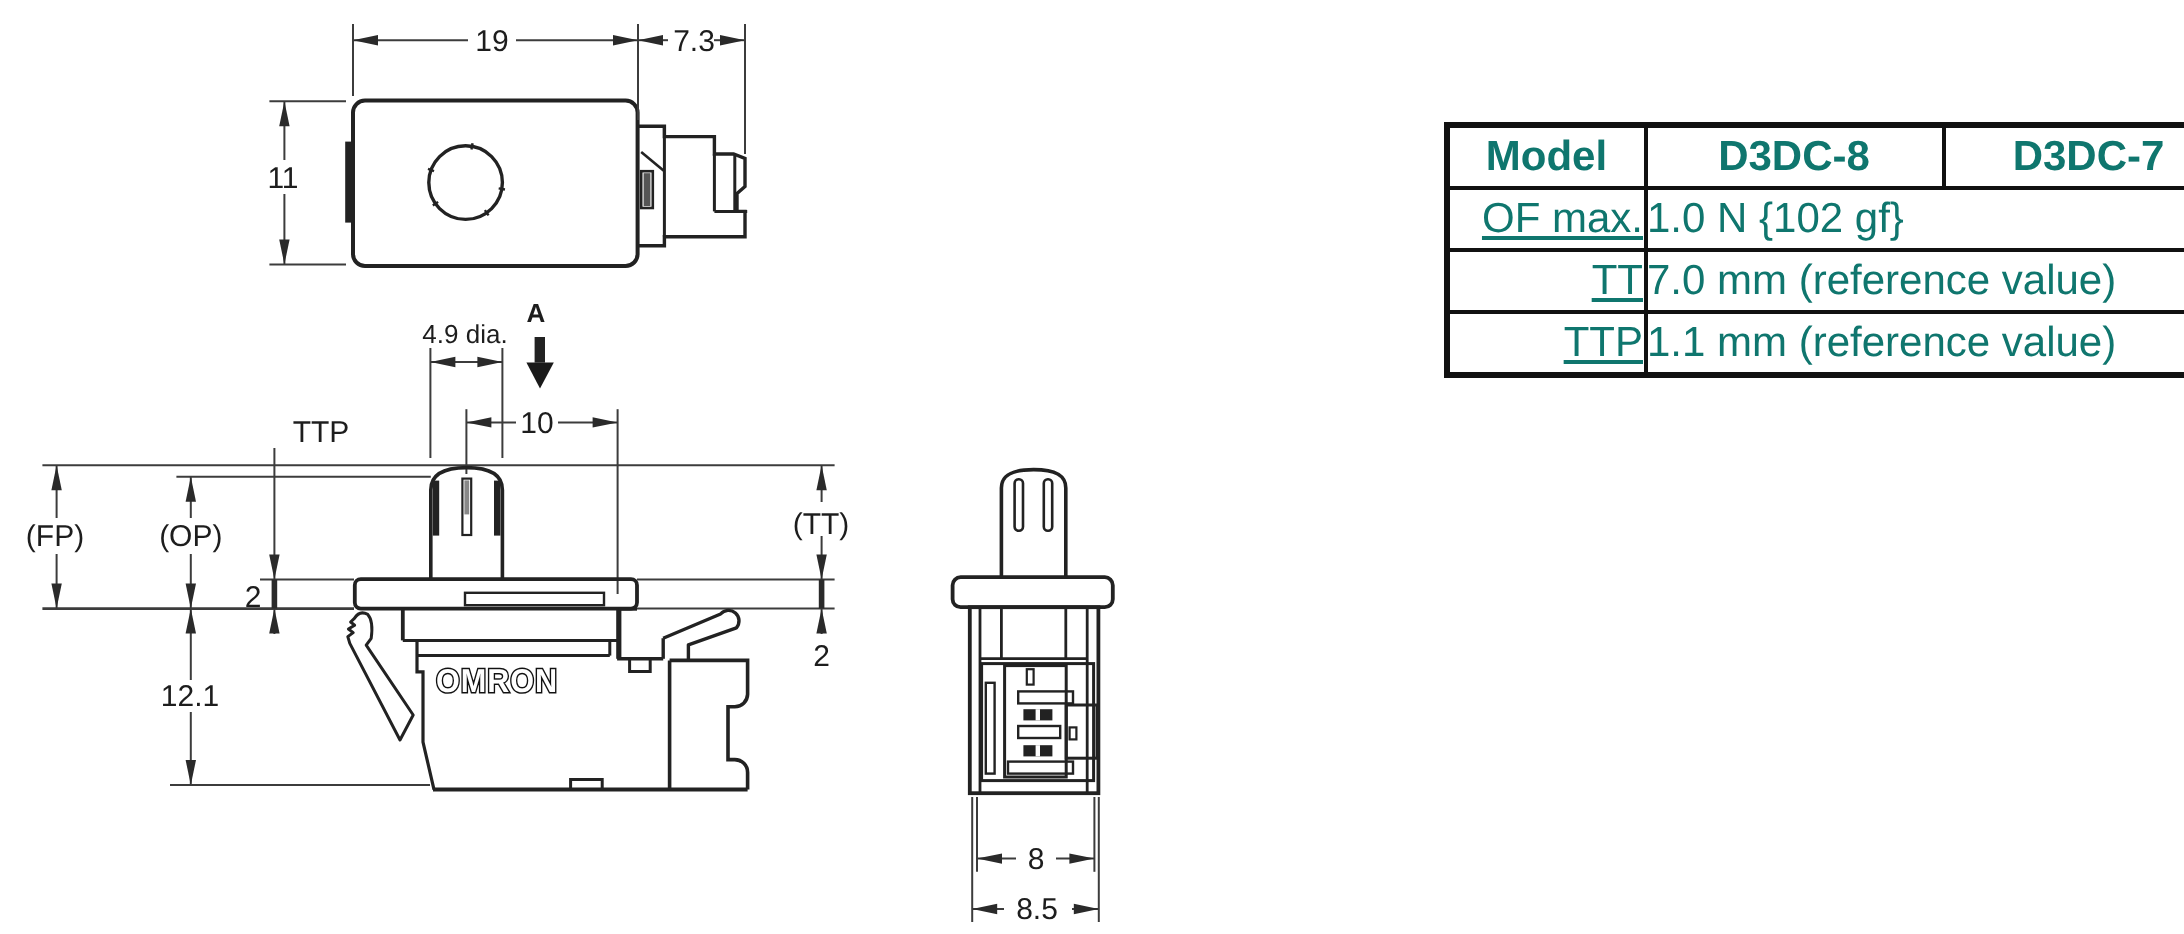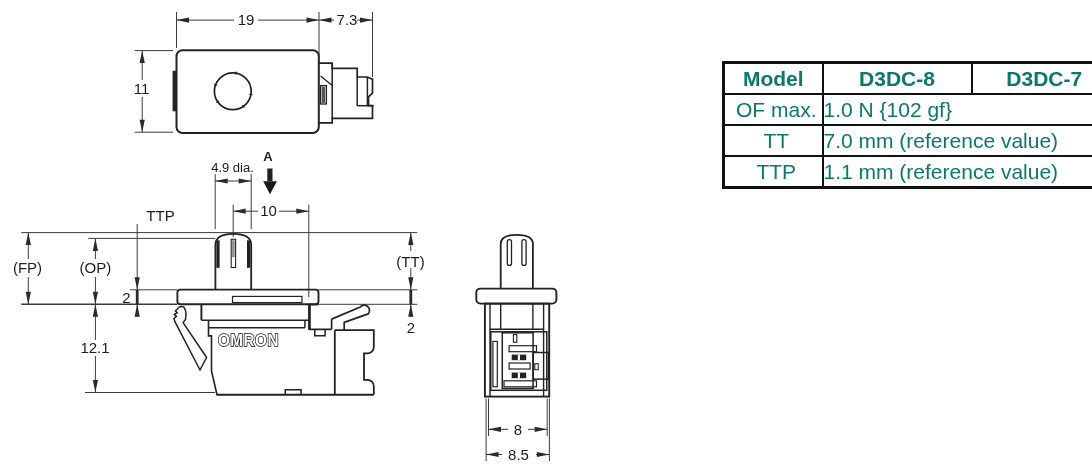--- a/index.html
+++ b/index.html
@@ -13,7 +13,7 @@
            overflow:hidden; white-space:nowrap; }
   table { border:3px solid #111; }
   th { font-weight:bold; text-align:center; }
-  td.lab { text-align:center; padding-left:6px; }
+  td.lab { text-align:right; padding-left:6px;text-decoration:underline; }
   td.val { text-align:left; }
 </style></head>
 <body>

